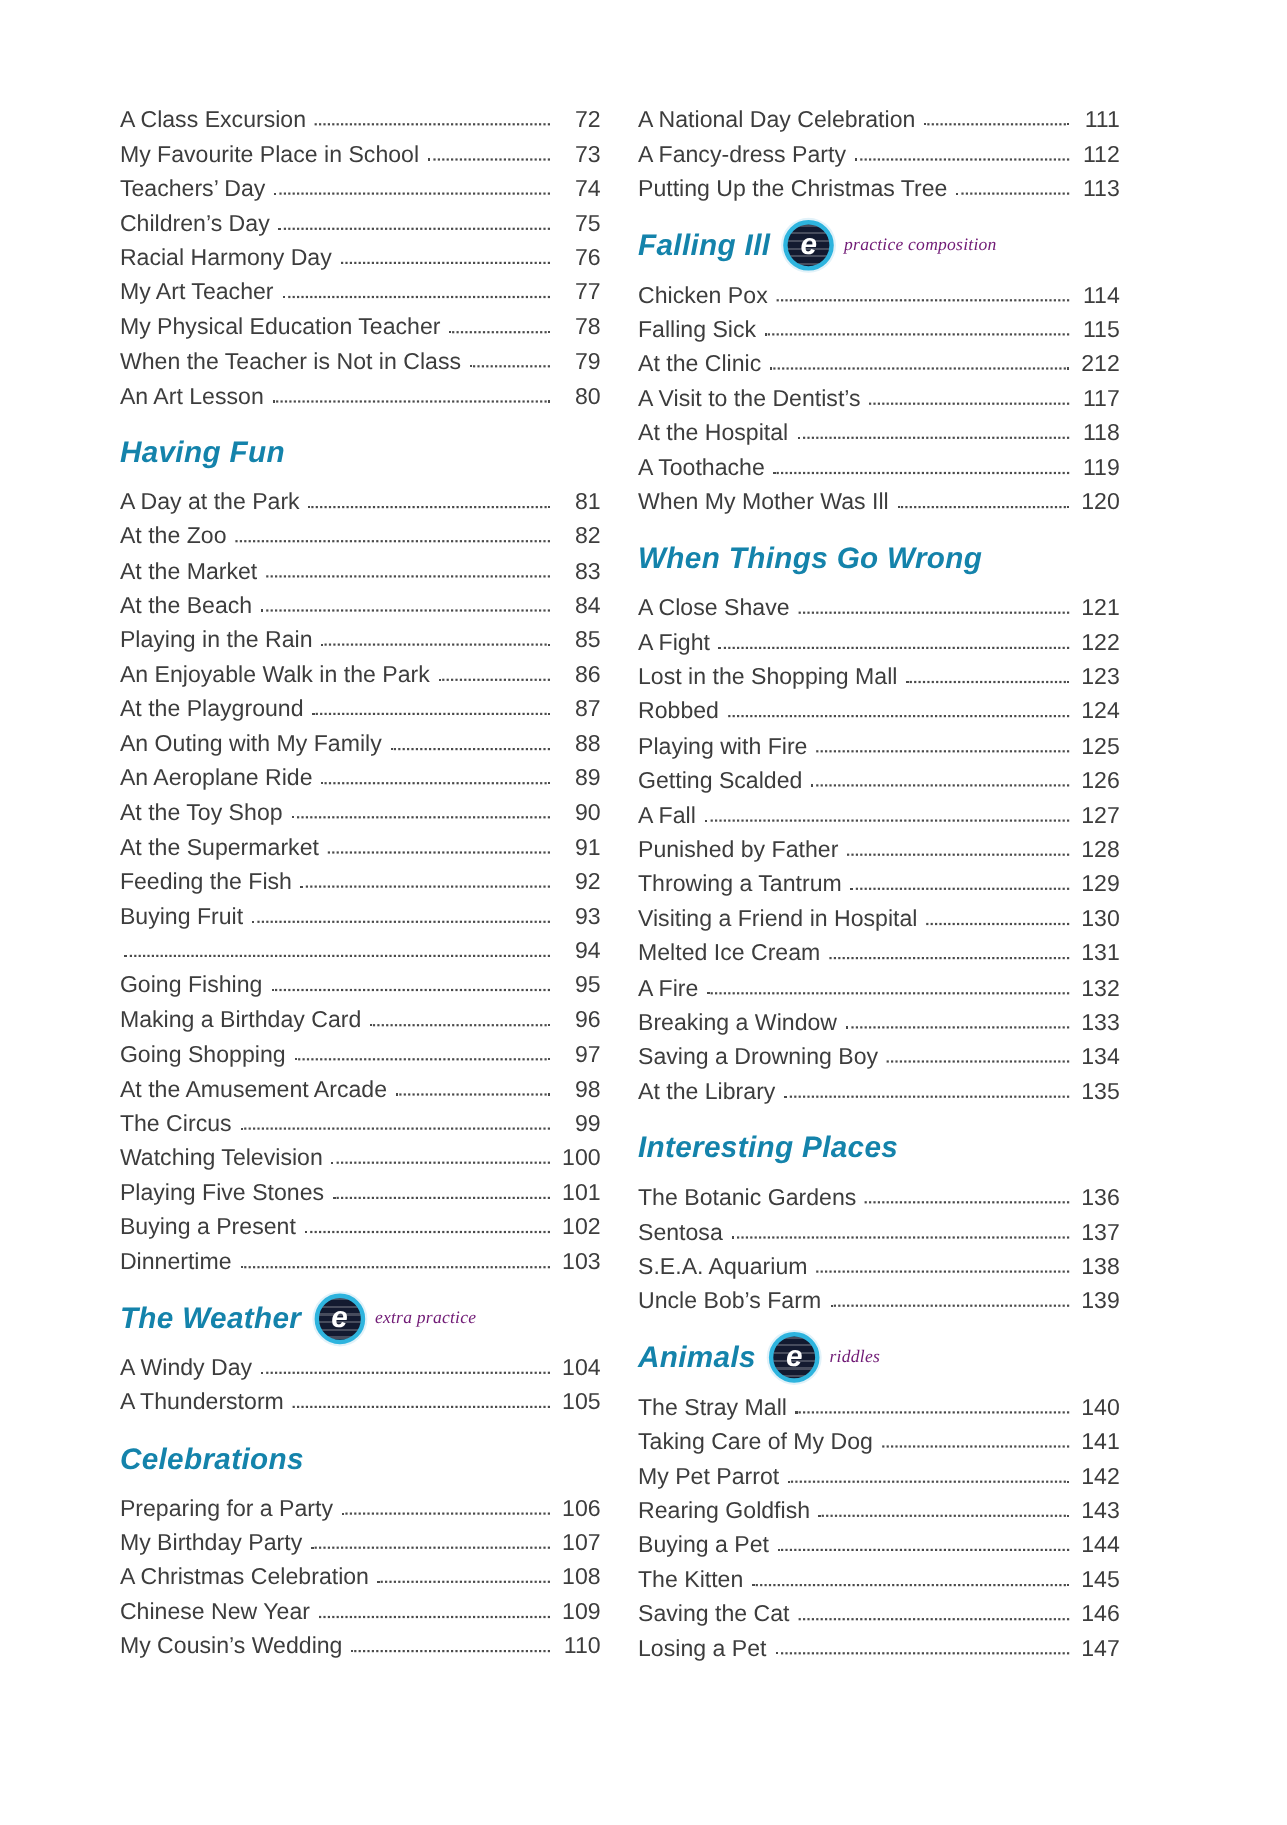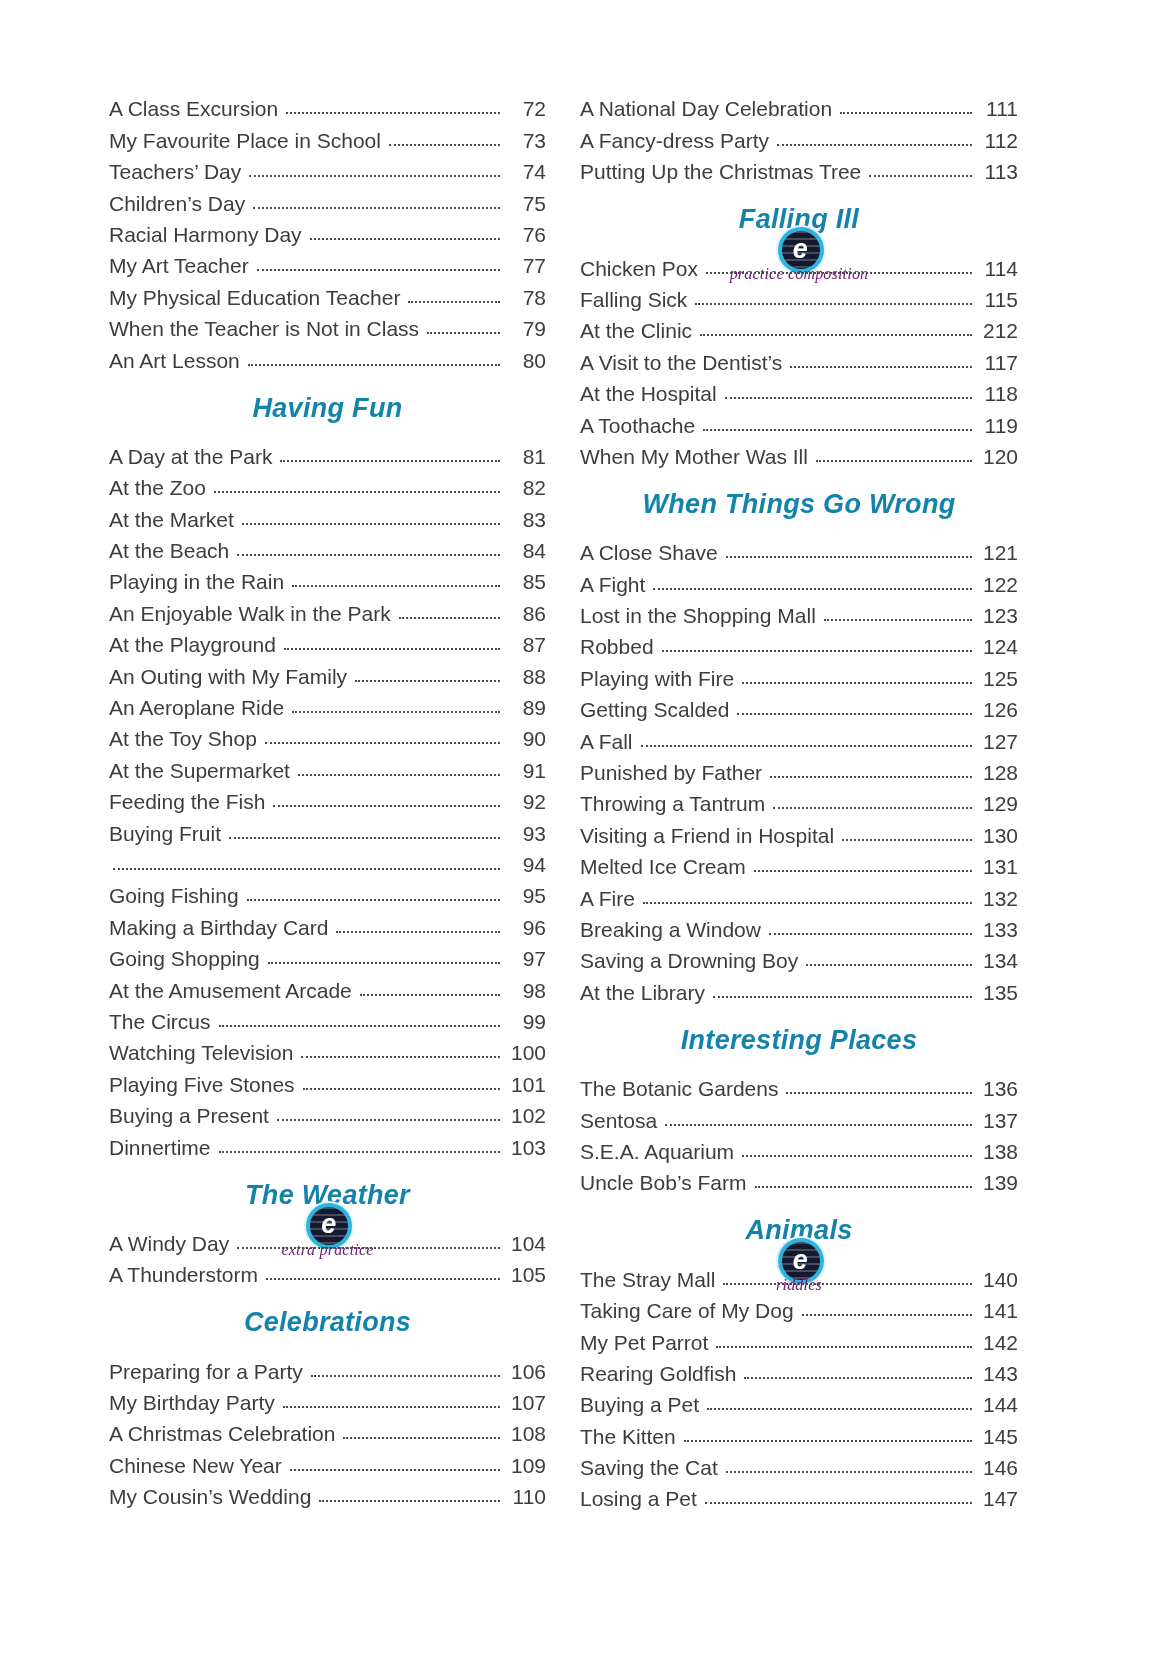--- a/index.html
+++ b/index.html
@@ -44,7 +44,6 @@
     font-weight: bold;
     font-style: italic;
     letter-spacing: 0.3px;
-    flex-direction: column;
   }
   .heading-text { white-space: nowrap; }
 

